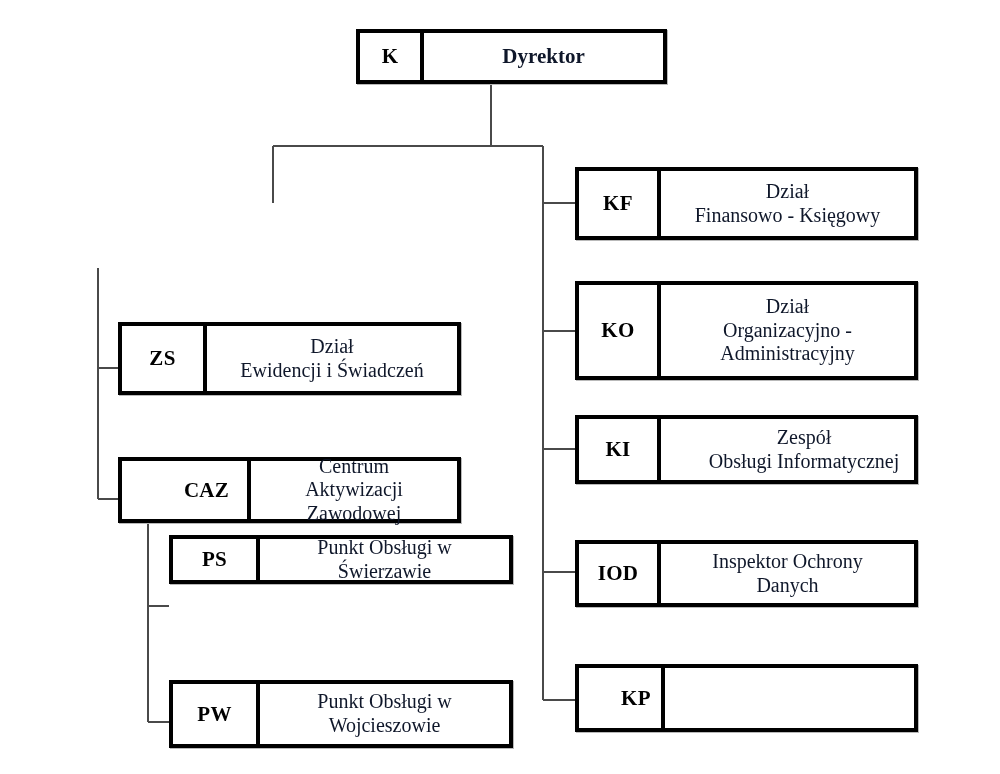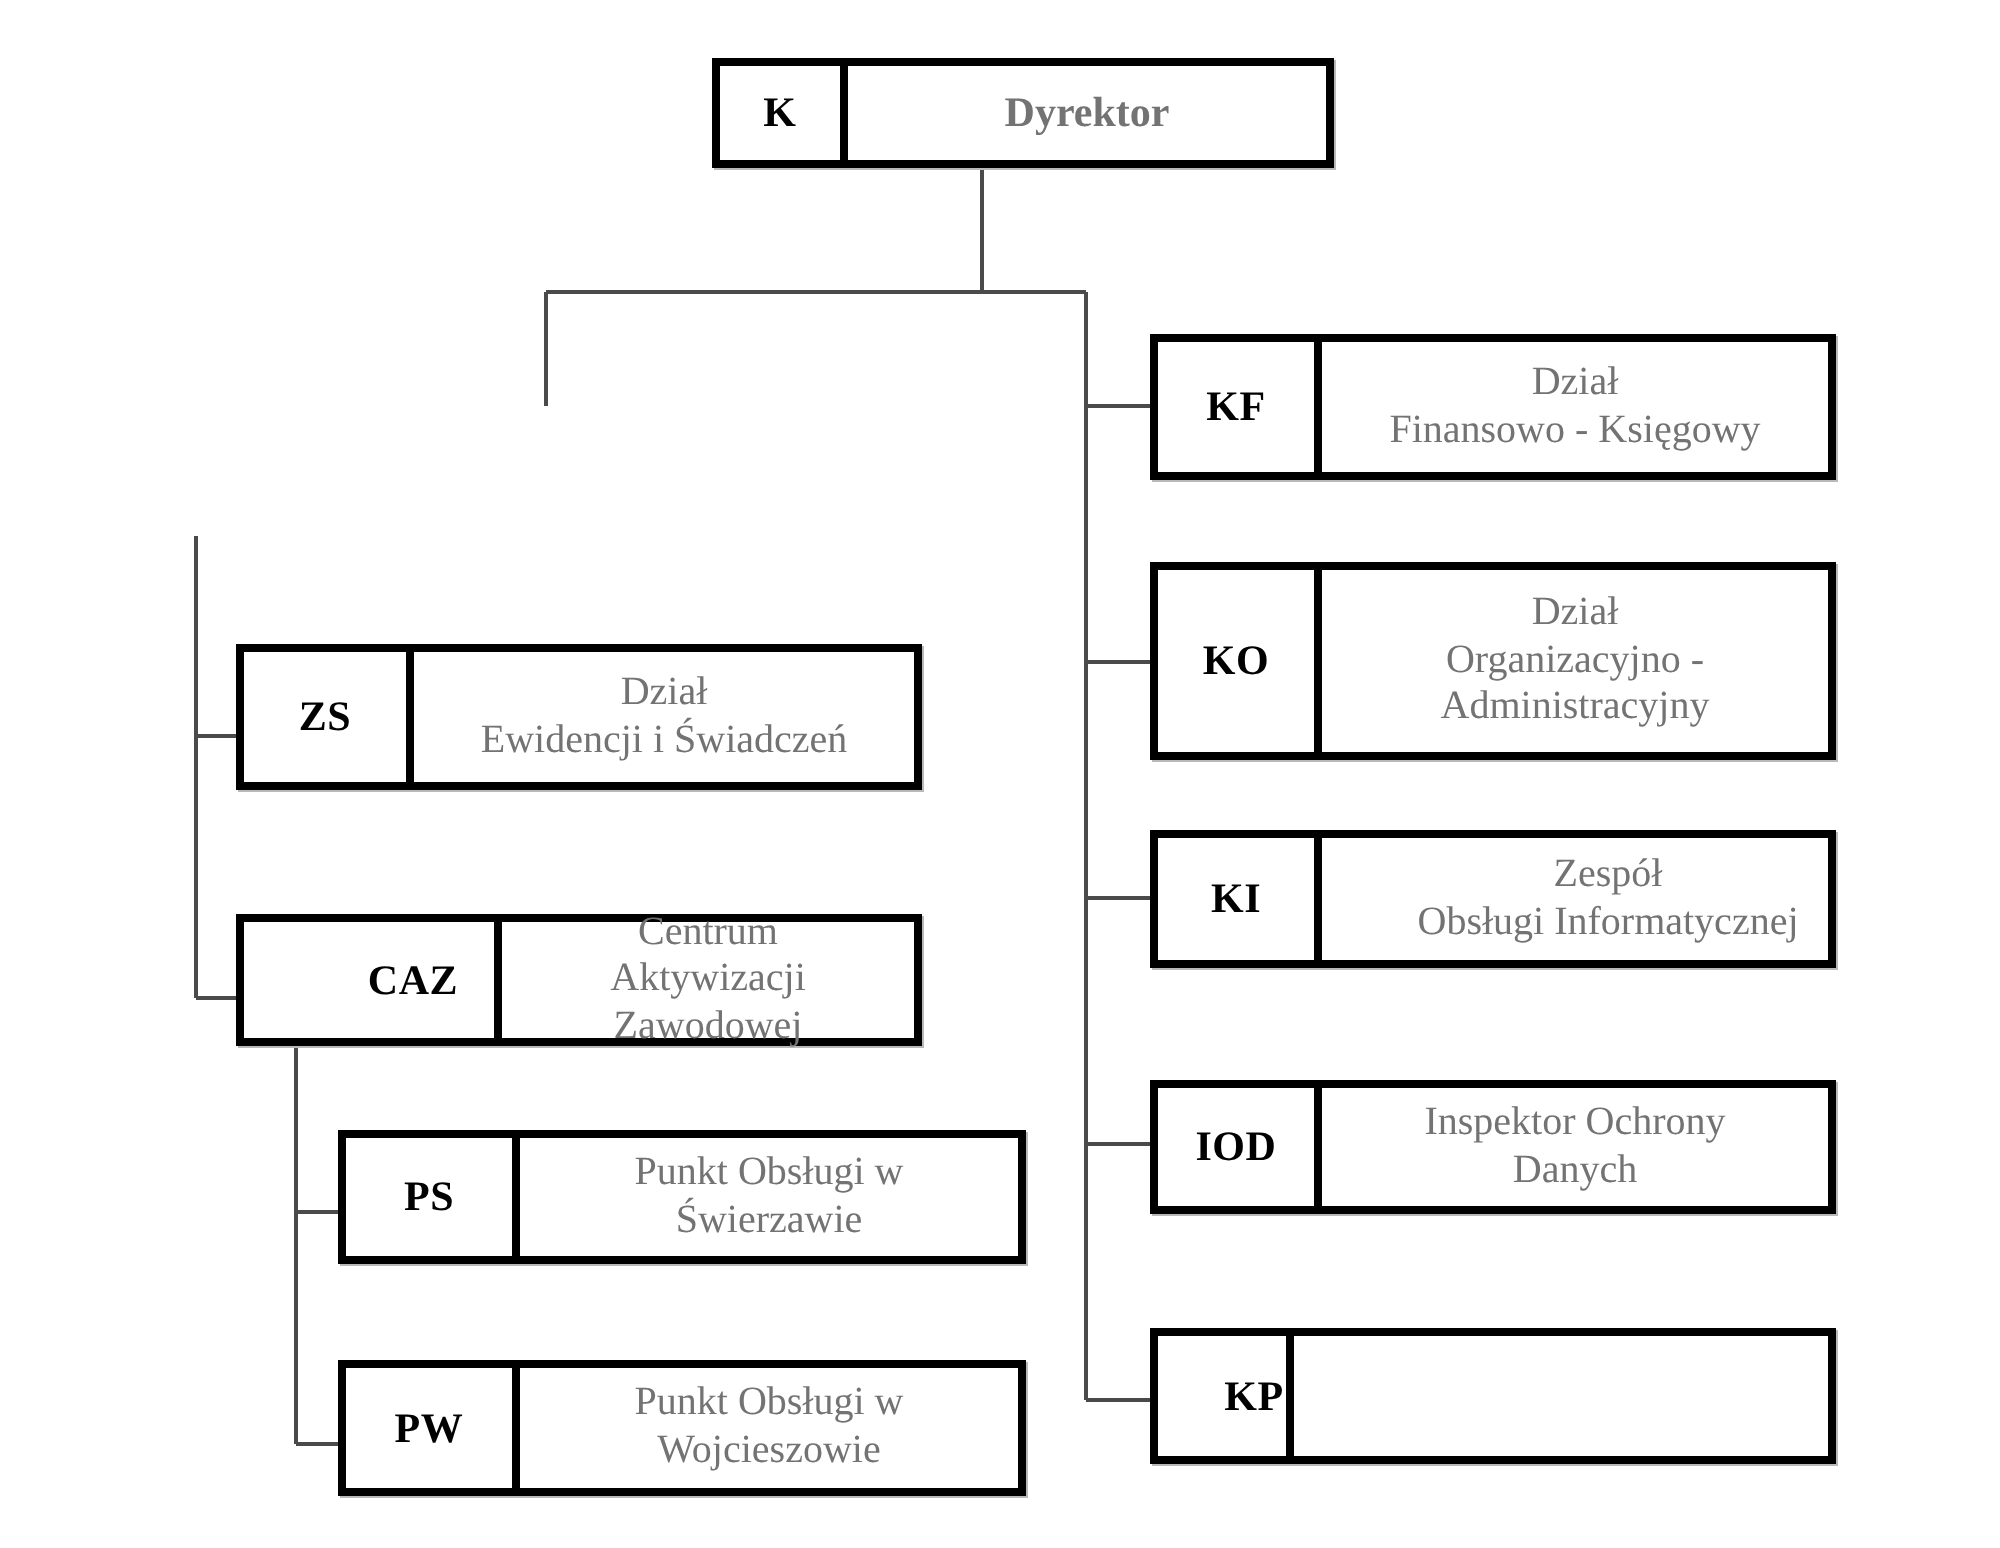--- a/index.html
+++ b/index.html
@@ -54,7 +54,7 @@
     text-align: center;
     font-size: 20px;
     line-height: 1.18;
-    color: #737373;
+    color: #0f172a;
     padding: 0 8px;
     flex: 1 1 auto;
     white-space: pre-line;

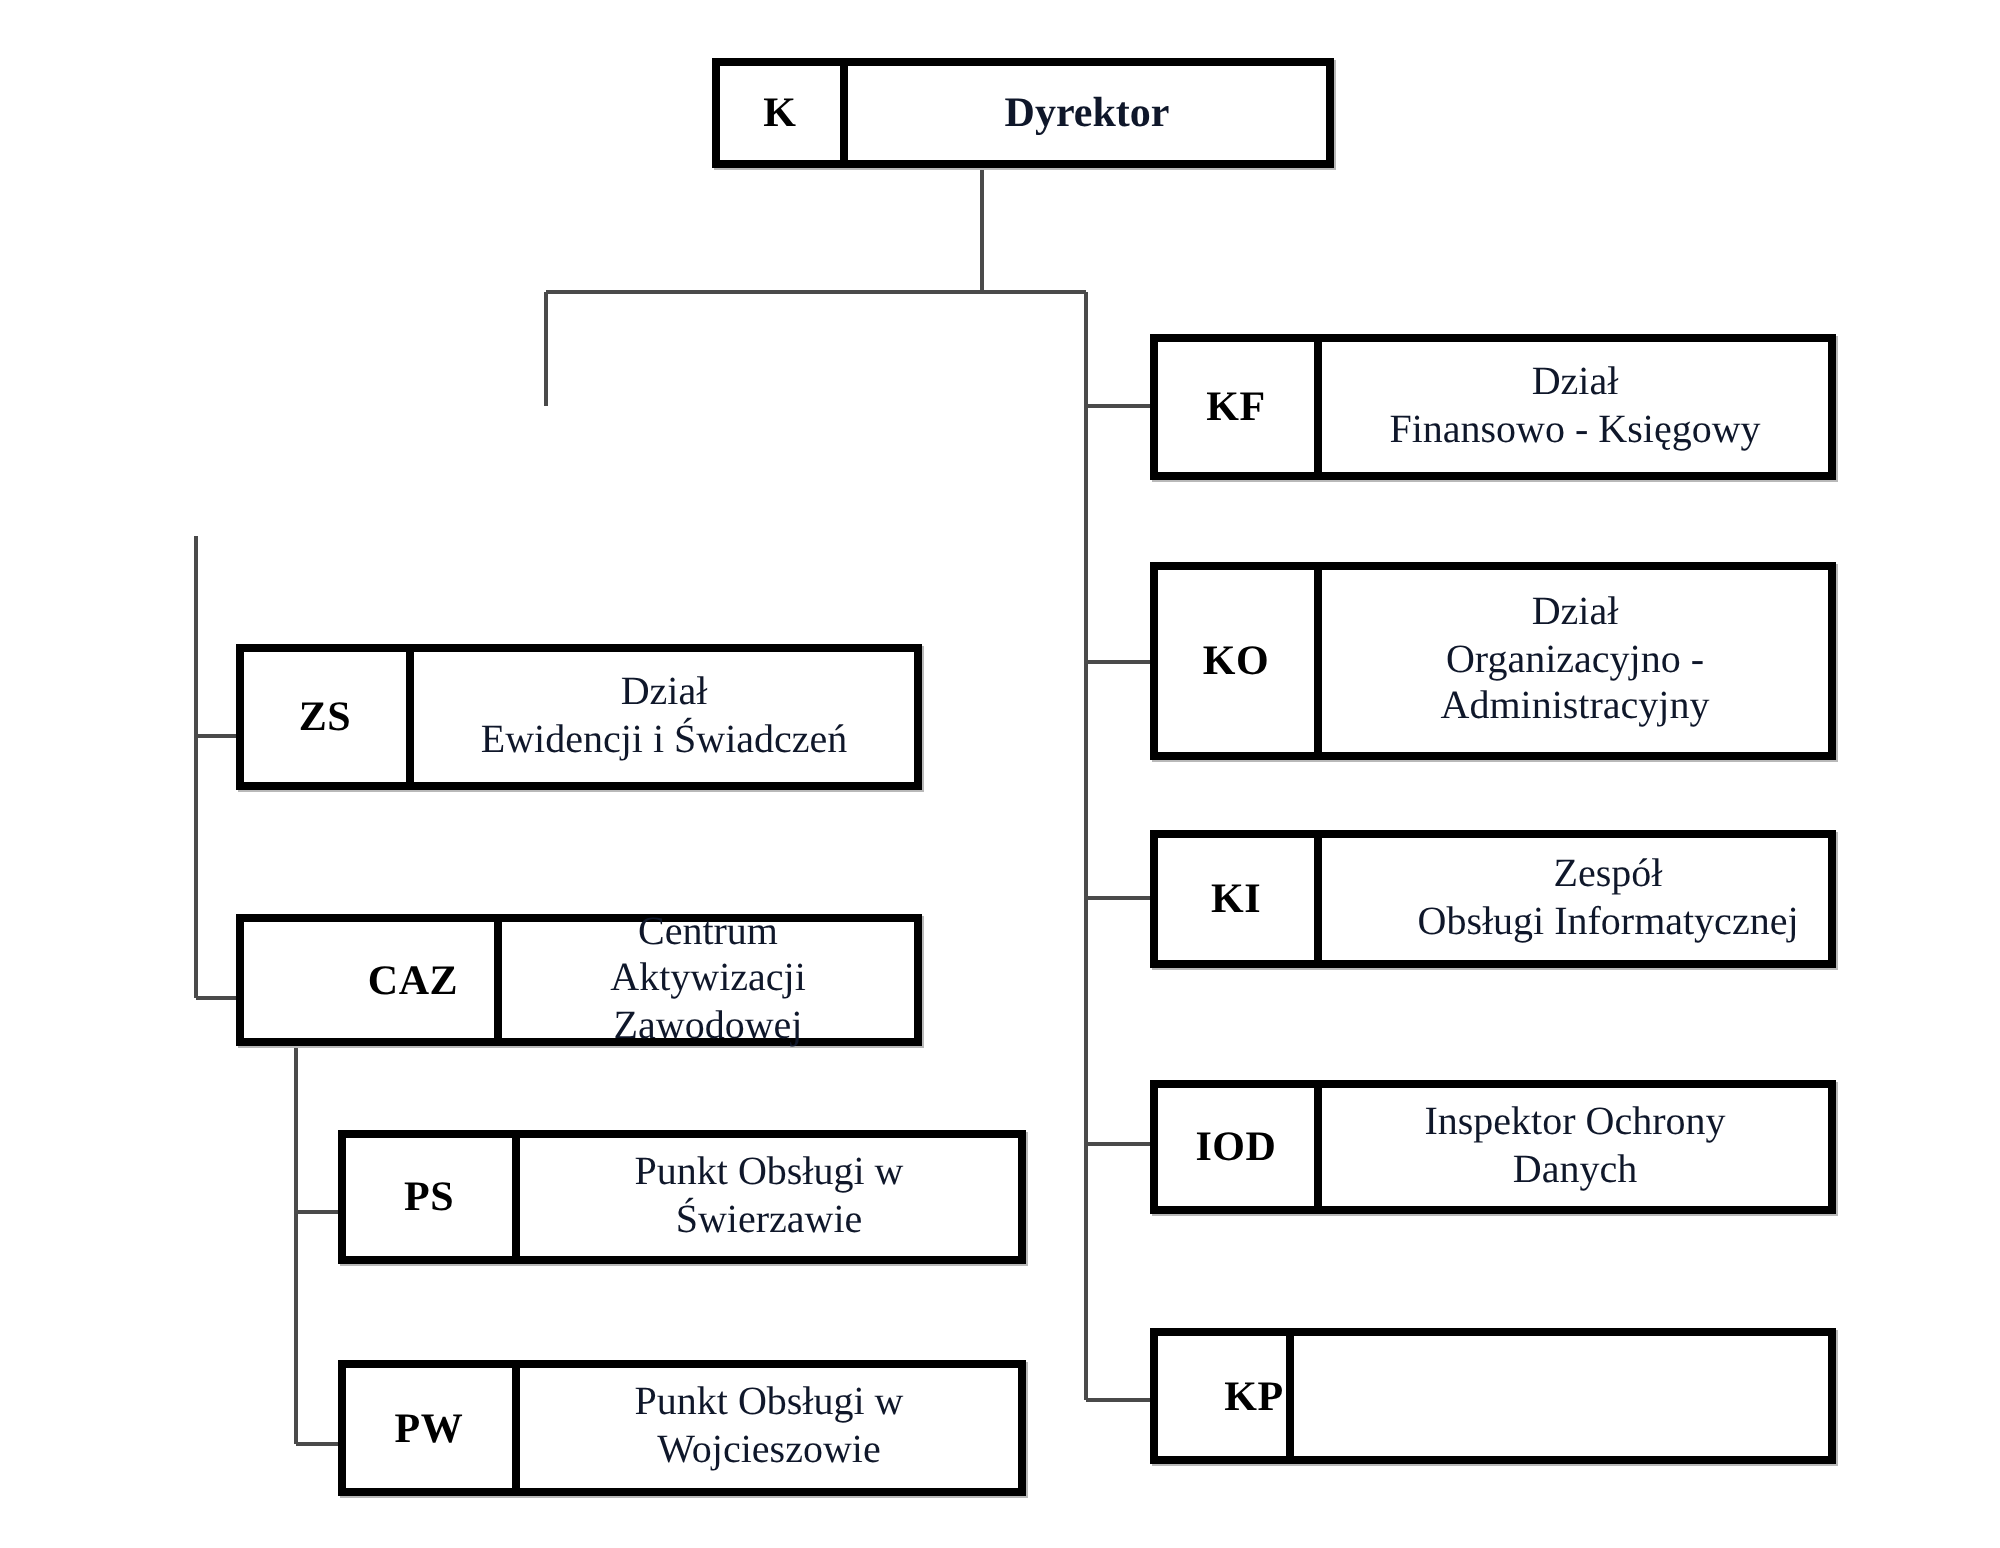--- a/index.html
+++ b/index.html
@@ -114,7 +114,7 @@
 Aktywizacji Zawodowej</div>
   </div>
 
-  <div class="node" style="left:169px; top:565px; width:344px; height:67px;">
+  <div class="node" style="left:169px; top:535px; width:344px; height:49px;">
     <div class="code-cell" style="width:87px;">PS</div>
     <div class="title-cell">Punkt Obsługi w
 Świerzawie</div>

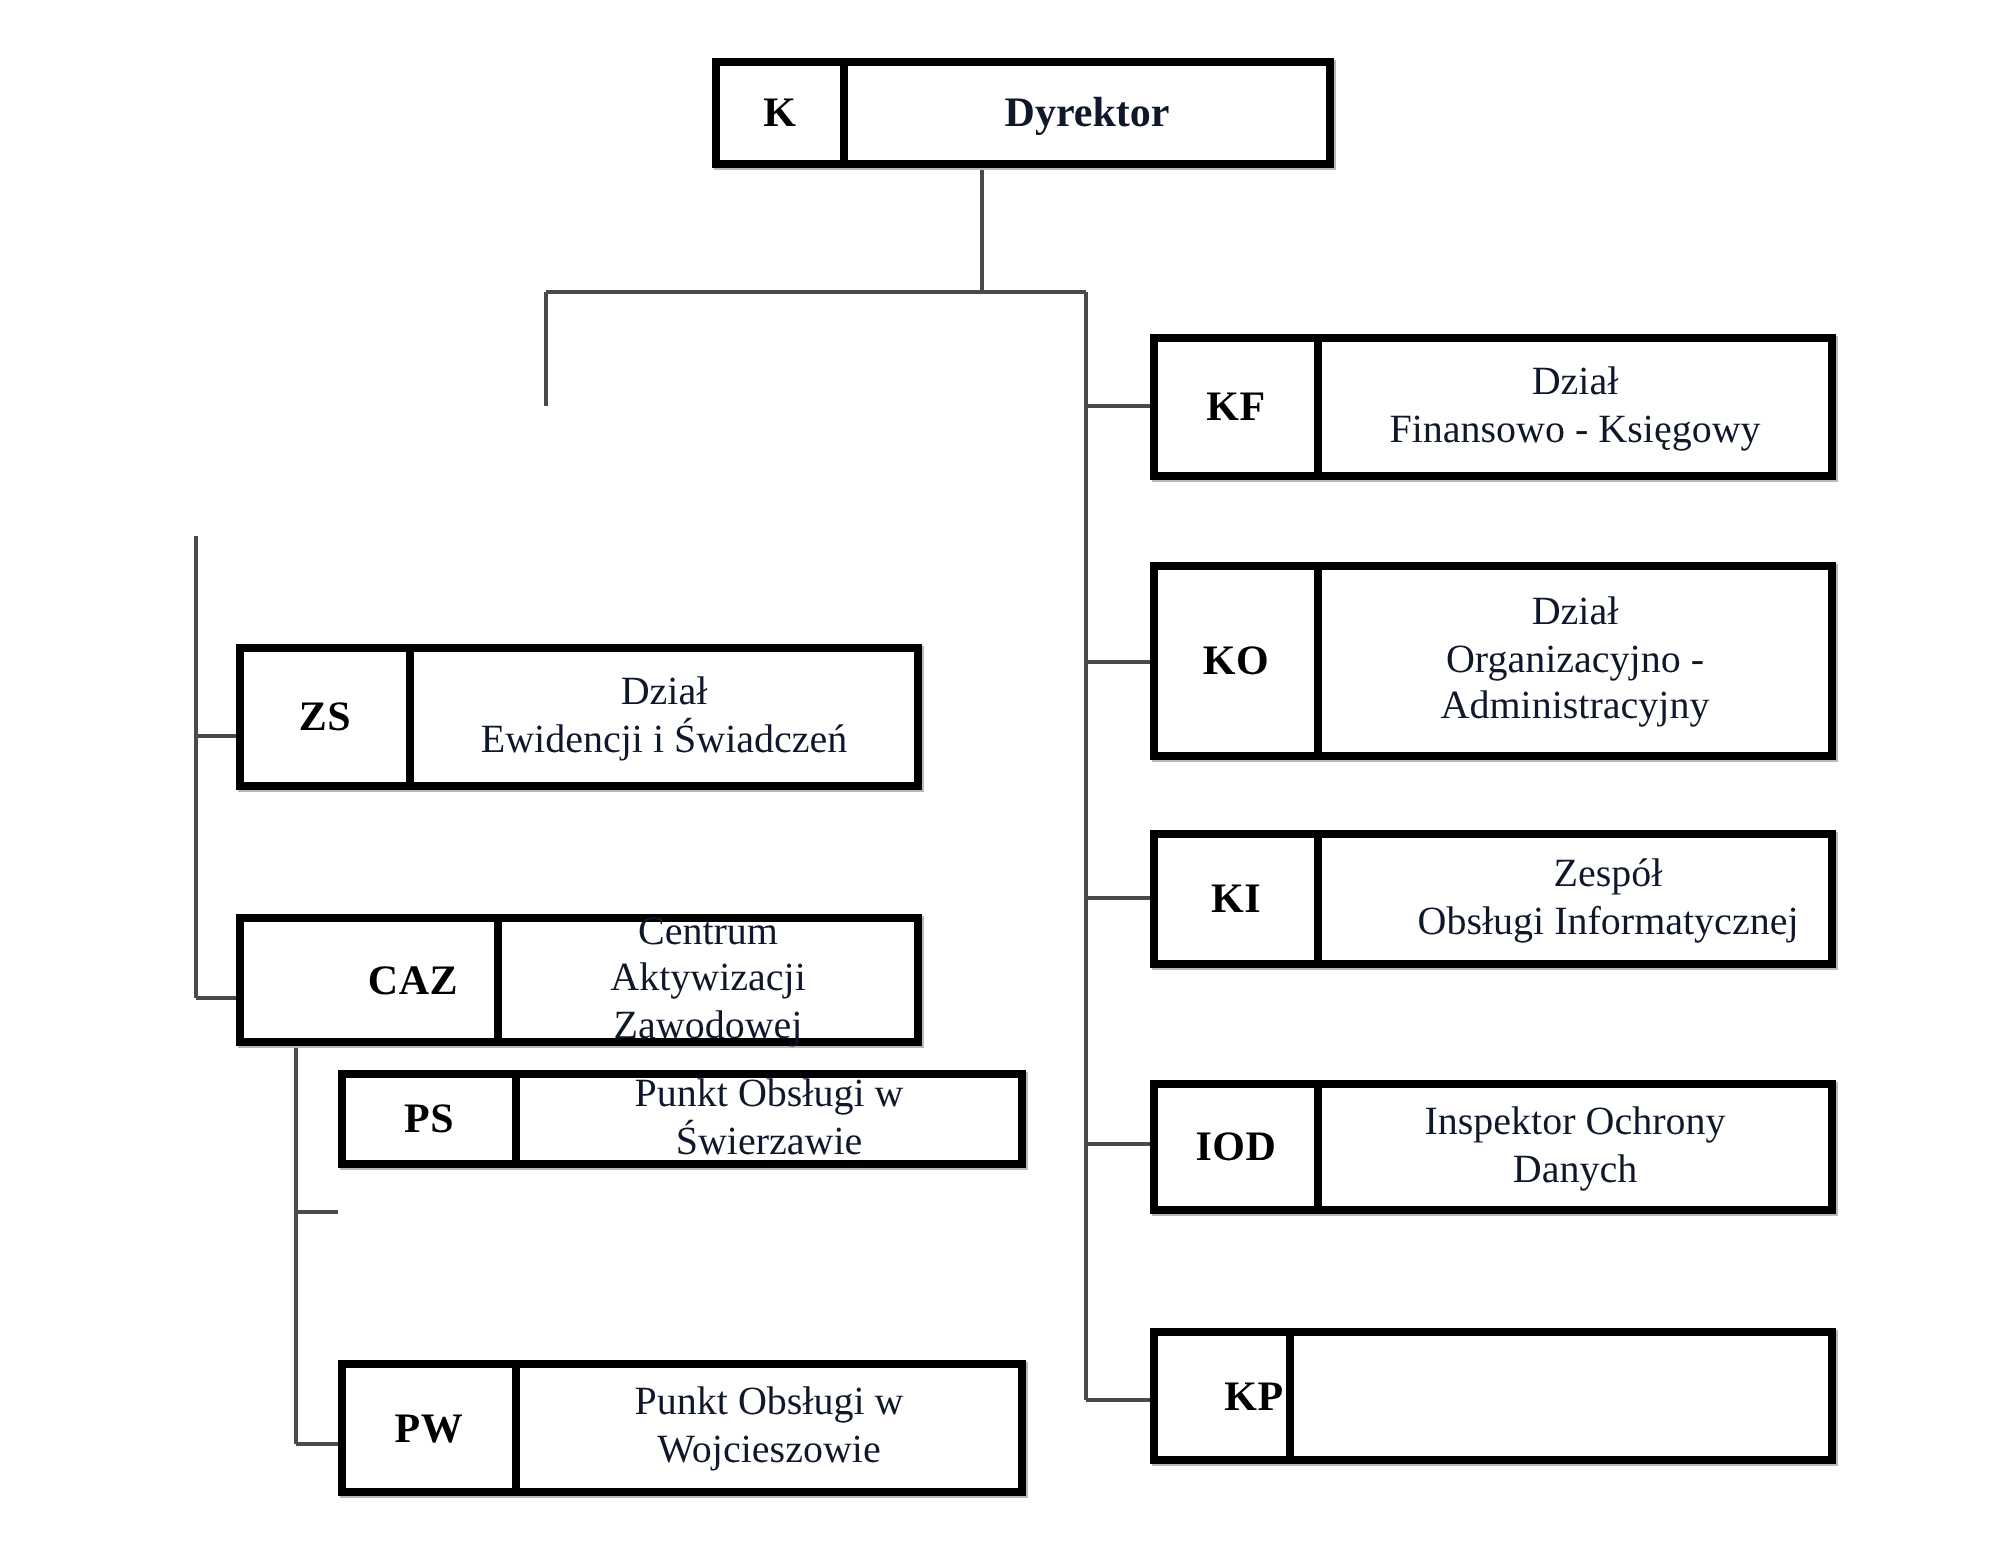--- a/index.html
+++ b/index.html
@@ -152,7 +152,7 @@
   </div>
 
   <div class="node" style="left:575px; top:664px; width:343px; height:68px;">
-    <div class="code-cell" style="width:68px;padding-left:38px;">KP</div>
+    <div class="code-cell" style="width:86px;padding-left:38px;">KP</div>
   </div>
 
 </div>

